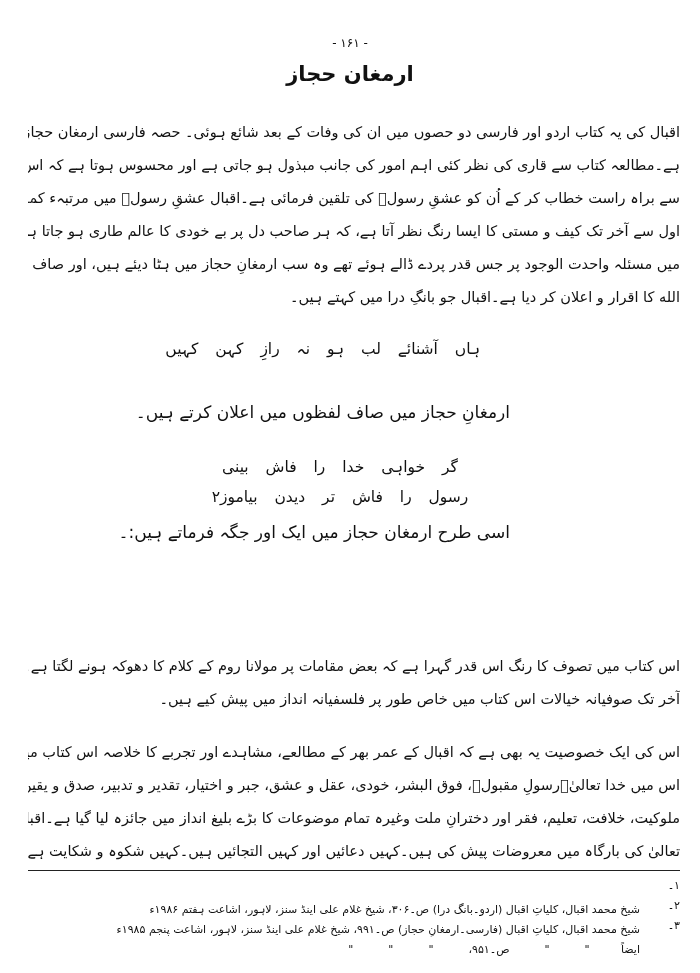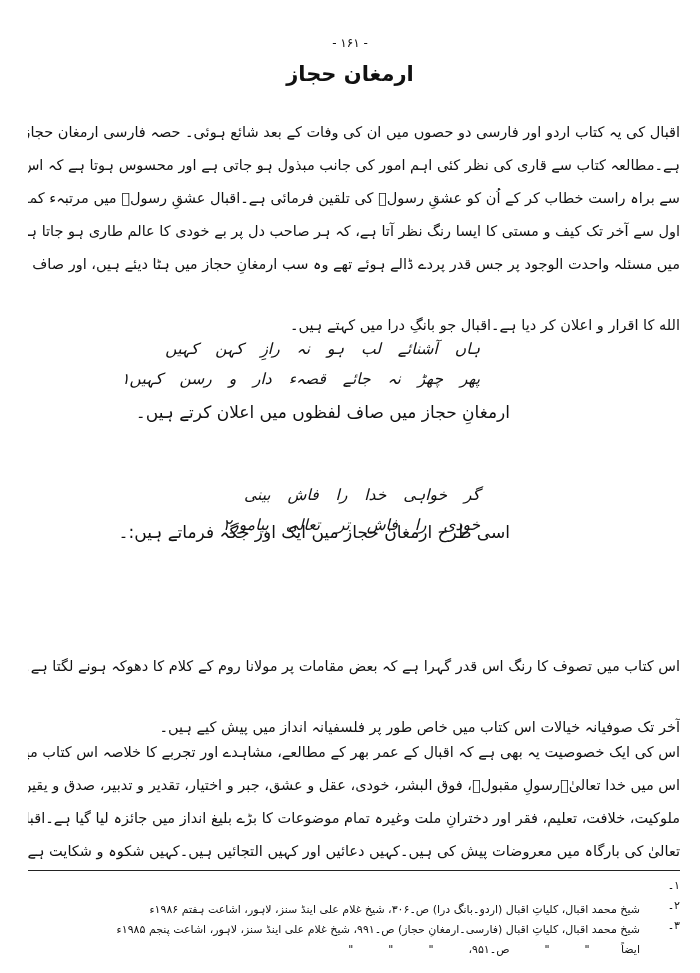--- a/index.html
+++ b/index.html
@@ -21,7 +21,7 @@
     font-size: 14.5px; line-height: 33px;
   }
   .para .line { display: block; white-space: nowrap; overflow: hidden; text-align-last: justify; }
-  .para .line.last { text-align-last: right; margin-top: 28px; }
+  .para .line.last { text-align-last: right; }
   .intro { position: absolute; direction: rtl; text-align: right; font-size: 17px; white-space: nowrap; }
   .verse { position: absolute; left: 200px; width: 280px; direction: rtl; font-size: 15.5px; }
   .verse .misra { display: block; height: 30px; line-height: 30px; white-space: nowrap; text-align: right; word-spacing: 12px; font-style: italic; }

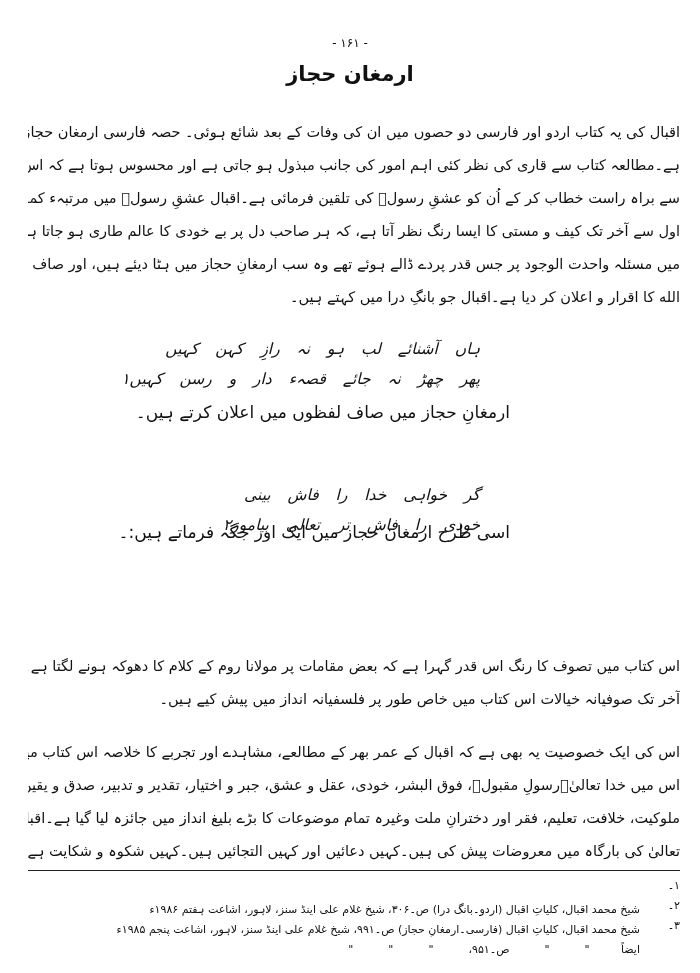--- a/index.html
+++ b/index.html
@@ -24,7 +24,7 @@
   .para .line.last { text-align-last: right; }
   .intro { position: absolute; direction: rtl; text-align: right; font-size: 17px; white-space: nowrap; }
   .verse { position: absolute; left: 200px; width: 280px; direction: rtl; font-size: 15.5px; }
-  .verse .misra { display: block; height: 30px; line-height: 30px; white-space: nowrap; text-align: right; word-spacing: 12px; font-style: italic; }
+  .verse .misra { display: block; height: 30px; line-height: 30px; white-space: nowrap; text-align: center; word-spacing: 12px; }
   .divider { position: absolute; top: 870px; left: 28px; width: 652px; height: 0; border-top: 1.5px solid #222; }
   .footnotes { position: absolute; top: 876px; left: 28px; width: 652px; direction: rtl; font-size: 11px; }
   .fn { display: flex; height: 20px; line-height: 20px; white-space: nowrap; }

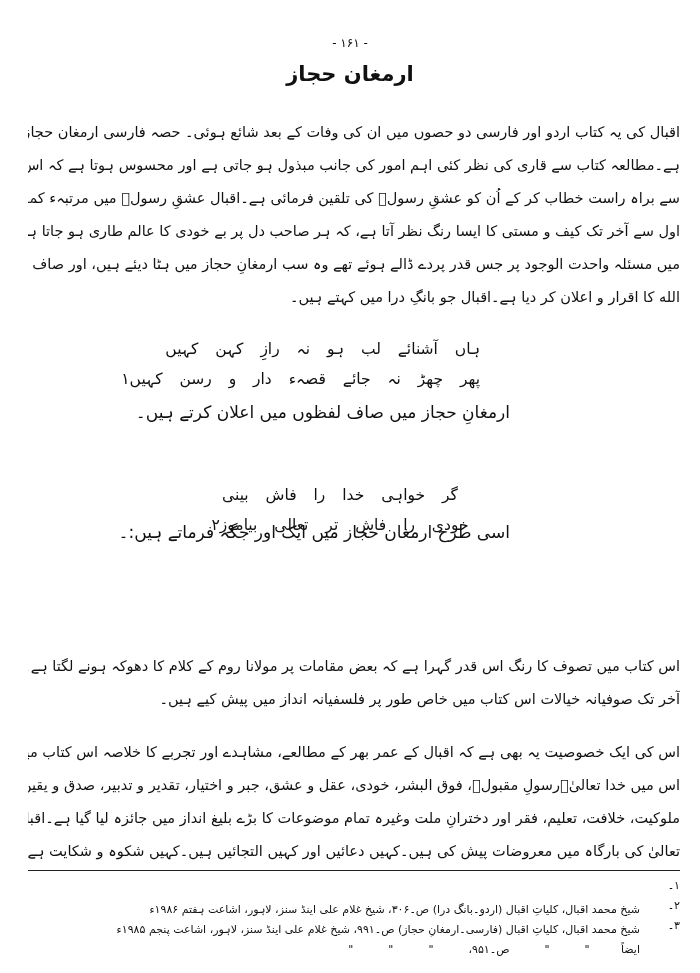--- a/index.html
+++ b/index.html
@@ -50,7 +50,6 @@
 
   <div class="verse" style="top:334px;">
     <span class="misra">ہاں آشنائے لب ہو نہ رازِ کہن کہیں</span>
-    <span class="misra">پھر چھڑ نہ جائے قصہء دار و رسن کہیں۱</span>
   </div>
 
   <div class="intro" style="top:402px; right:170px;">ارمغانِ حجاز میں صاف لفظوں میں اعلان کرتے ہیں۔</div>

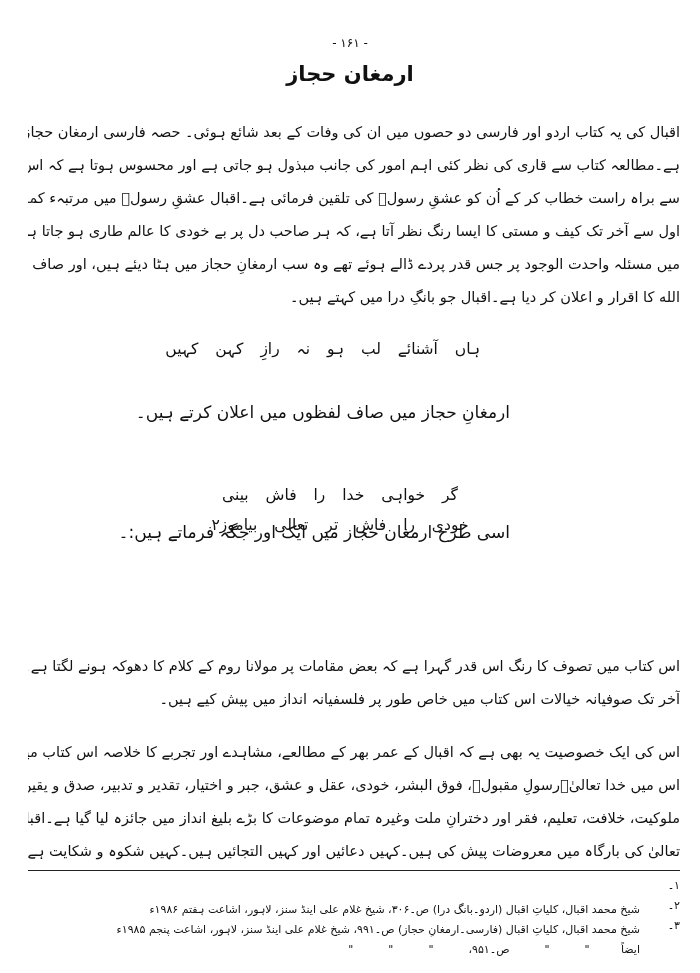--- a/index.html
+++ b/index.html
@@ -54,7 +54,7 @@
 
   <div class="intro" style="top:402px; right:170px;">ارمغانِ حجاز میں صاف لفظوں میں اعلان کرتے ہیں۔</div>
 
-  <div class="verse" style="top:452px;margin-top:28px;">
+  <div class="verse" style="top:452px;">
     <span class="misra">گر خواہی خدا را فاش بینی</span>
     <span class="misra">خودی را فاش تر تعالی بیاموز۲</span>
   </div>

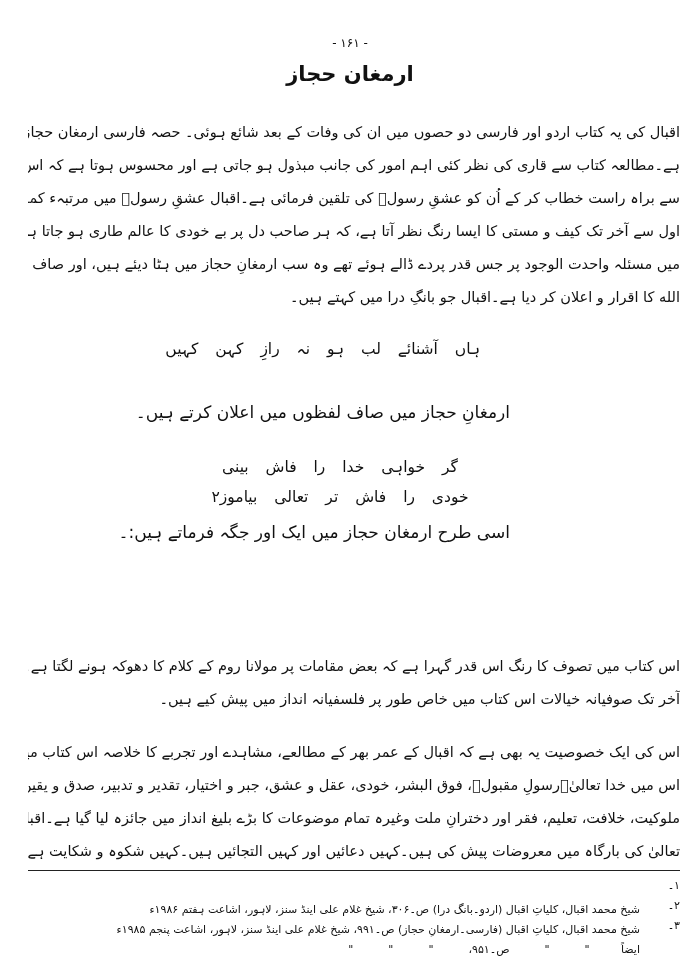--- a/index.html
+++ b/index.html
@@ -56,7 +56,7 @@
 
   <div class="verse" style="top:452px;">
     <span class="misra">گر خواہی خدا را فاش بینی</span>
-    <span class="misra">خودی را فاش تر تعالی بیاموز۲</span>
+    <span class="misra">رسول را فاش تر دیدن بیاموز۲</span>
   </div>
 
   <div class="intro" style="top:522px; right:170px;">اسی طرح ارمغان حجاز میں ایک اور جگہ فرماتے ہیں:۔</div>

